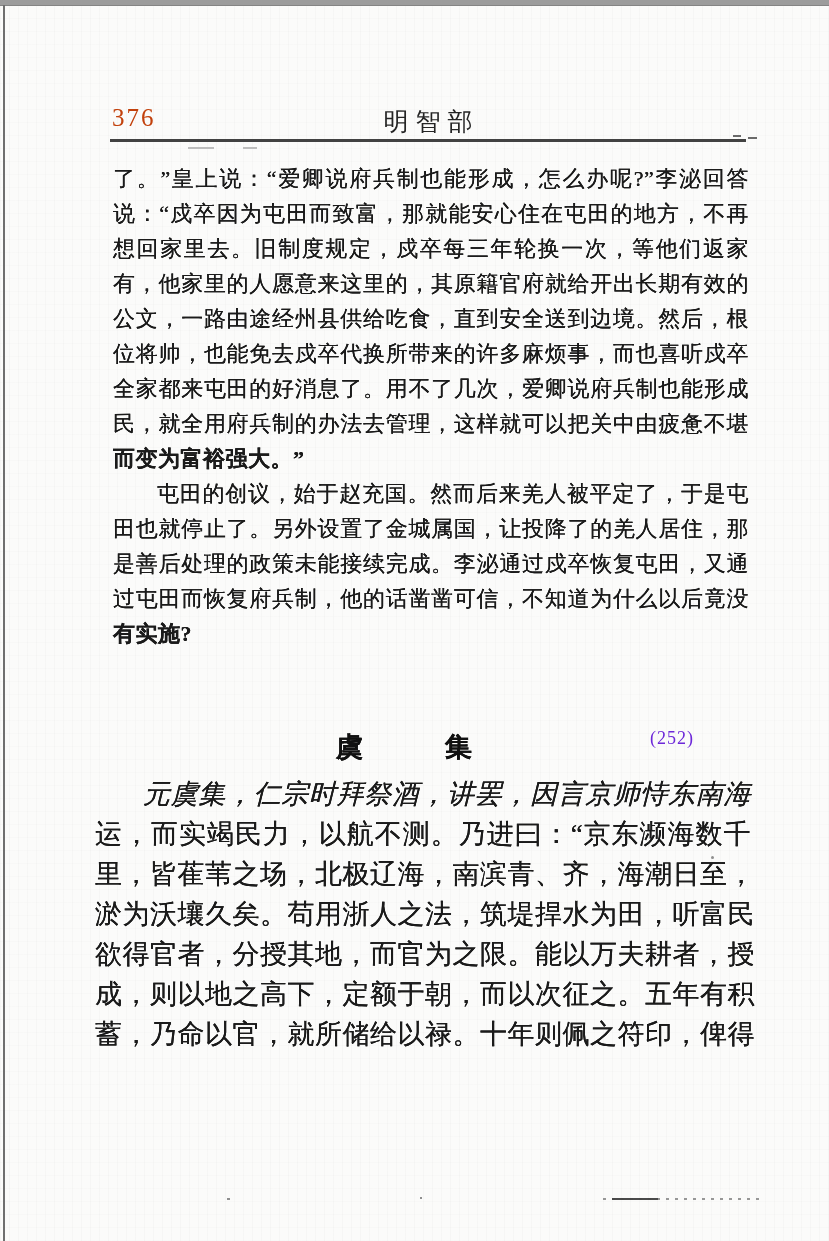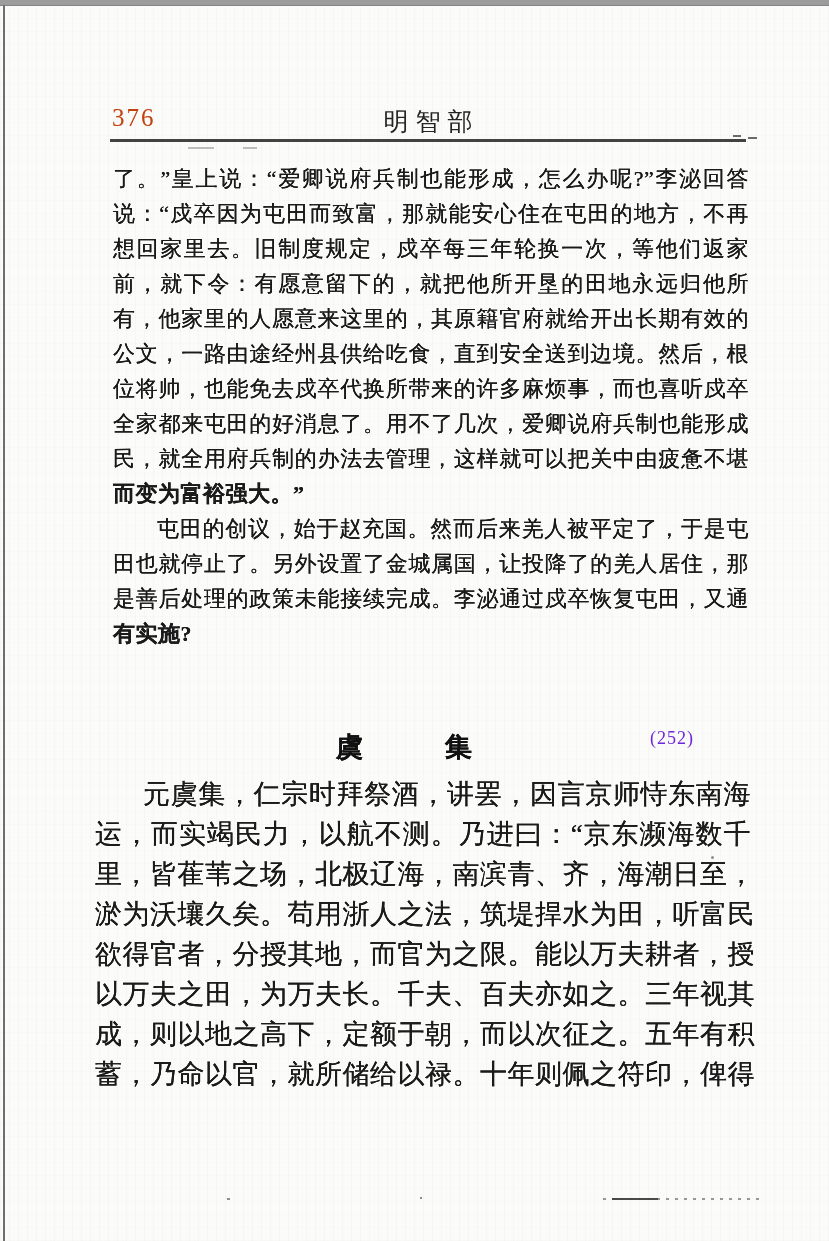--- a/index.html
+++ b/index.html
@@ -76,7 +76,6 @@
   <div class="l">了。”皇上说：“爱卿说府兵制也能形成，怎么办呢?”李泌回答</div>
   <div class="l">说：“戍卒因为屯田而致富，那就能安心住在屯田的地方，不再</div>
   <div class="l">想回家里去。旧制度规定，戍卒每三年轮换一次，等他们返家</div>
-  <div class="l">前，就下令：有愿意留下的，就把他所开垦的田地永远归他所</div>
   <div class="l">有，他家里的人愿意来这里的，其原籍官府就给开出长期有效的</div>
   <div class="l">公文，一路由途经州县供给吃食，直到安全送到边境。然后，根</div>
   <div class="l">位将帅，也能免去戍卒代换所带来的许多麻烦事，而也喜听戍卒</div>

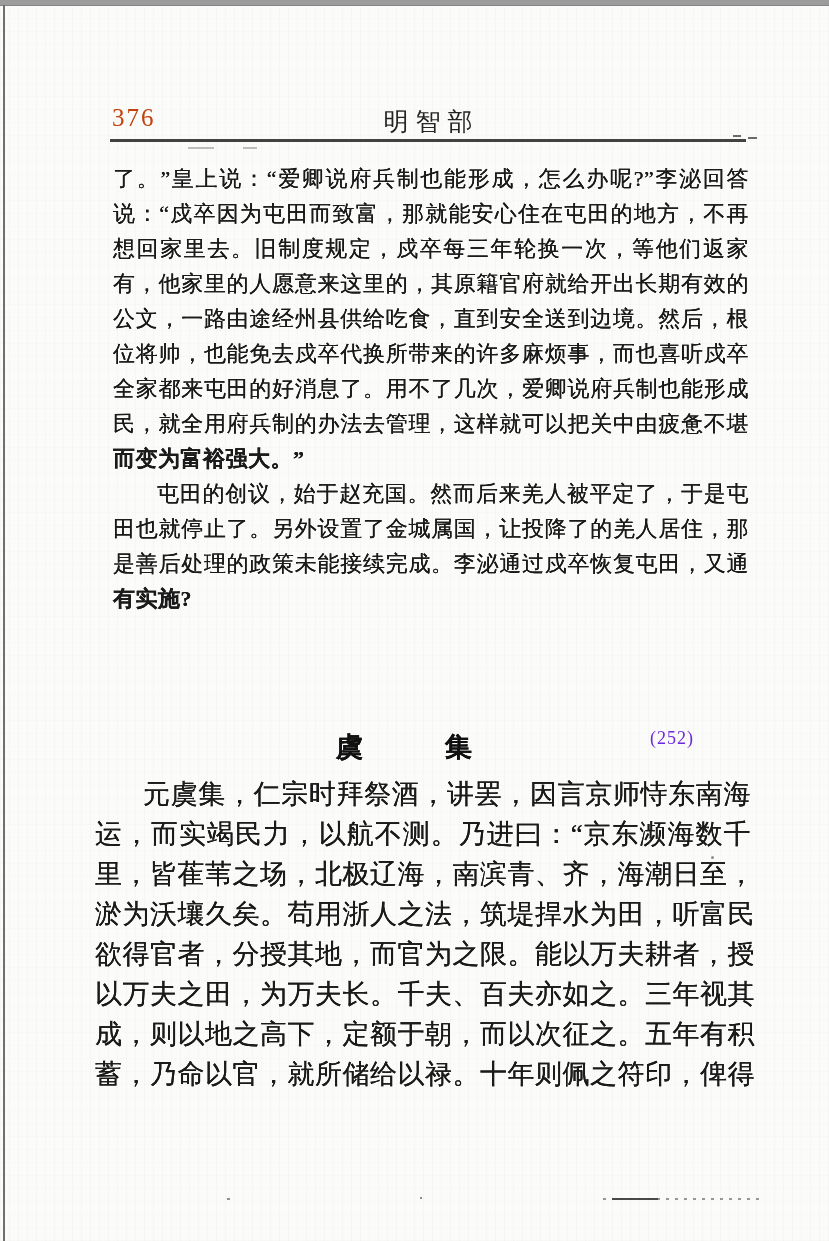--- a/index.html
+++ b/index.html
@@ -85,6 +85,7 @@
   <div class="l ind2">屯田的创议，始于赵充国。然而后来羌人被平定了，于是屯</div>
   <div class="l">田也就停止了。另外设置了金城属国，让投降了的羌人居住，那</div>
   <div class="l">是善后处理的政策未能接续完成。李泌通过戍卒恢复屯田，又通</div>
+  <div class="l">过屯田而恢复府兵制，他的话凿凿可信，不知道为什么以后竟没</div>
   <div class="l short">有实施?</div>
 </div>
 

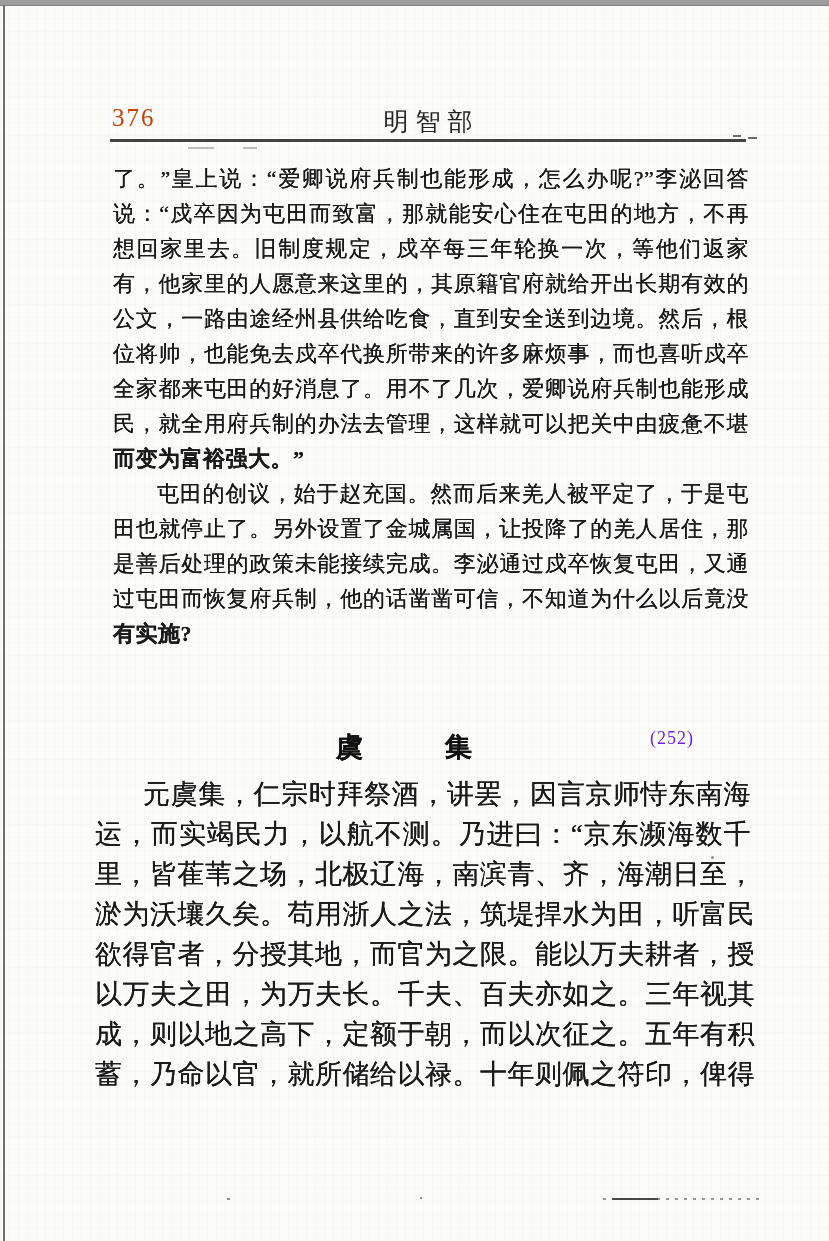--- a/index.html
+++ b/index.html
@@ -41,7 +41,7 @@
   }
   .l.short{text-align:left;text-align-last:left;font-weight:bold;}
   .l.ind2{text-indent:44px;}
-  .l.indbig{text-indent:48px;}
+  .l.indbig{text-indent:48px;font-style:italic;}
 
   .titlerow{position:absolute;left:113px;top:729px;width:637px;height:38px;}
   .tchar{position:absolute;top:0;font-size:27px;font-weight:bold;color:#111;text-shadow:0 0 0.6px #000;}

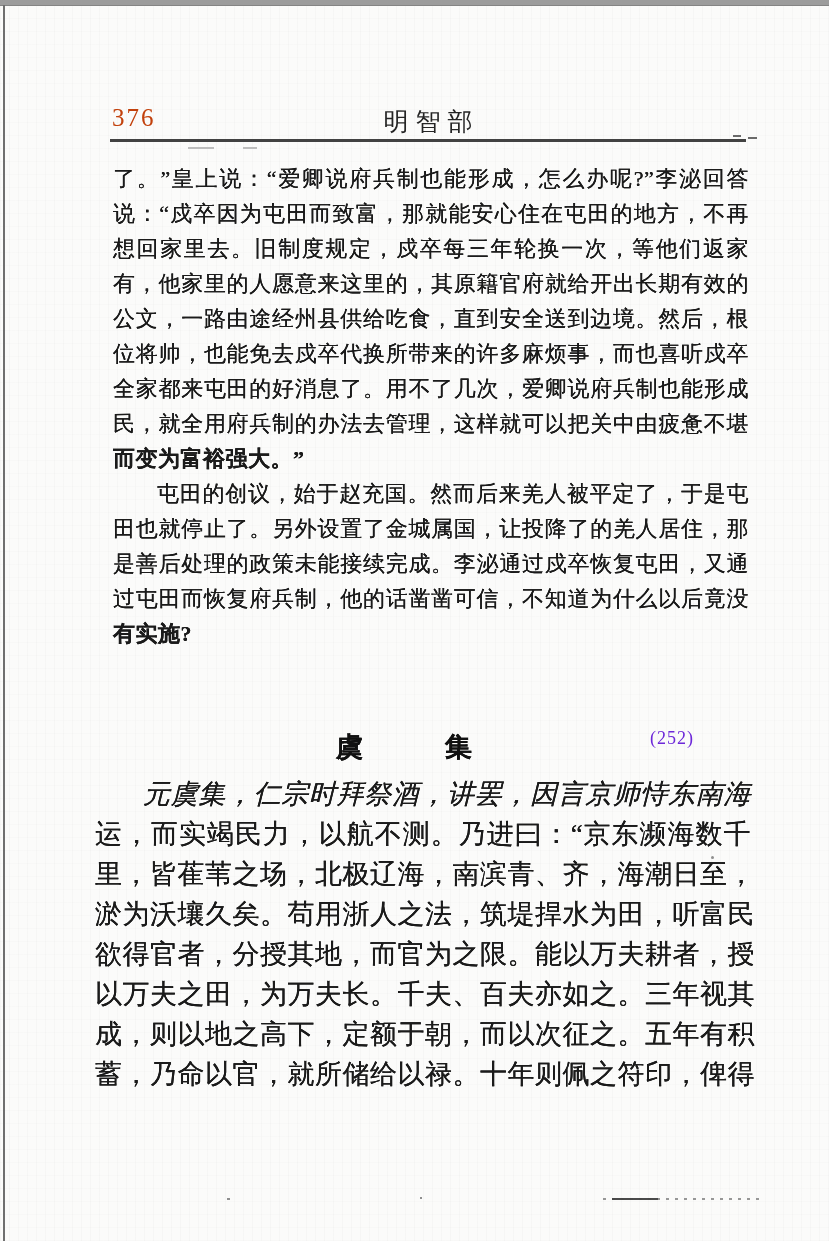--- a/index.html
+++ b/index.html
@@ -101,7 +101,6 @@
   <div class="l">里，皆萑苇之场，北极辽海，南滨青、齐，海潮日至，</div>
   <div class="l">淤为沃壤久矣。苟用浙人之法，筑堤捍水为田，听富民</div>
   <div class="l">欲得官者，分授其地，而官为之限。能以万夫耕者，授</div>
-  <div class="l">以万夫之田，为万夫长。千夫、百夫亦如之。三年视其</div>
   <div class="l">成，则以地之高下，定额于朝，而以次征之。五年有积</div>
   <div class="l">蓄，乃命以官，就所储给以禄。十年则佩之符印，俾得</div>
 </div>

